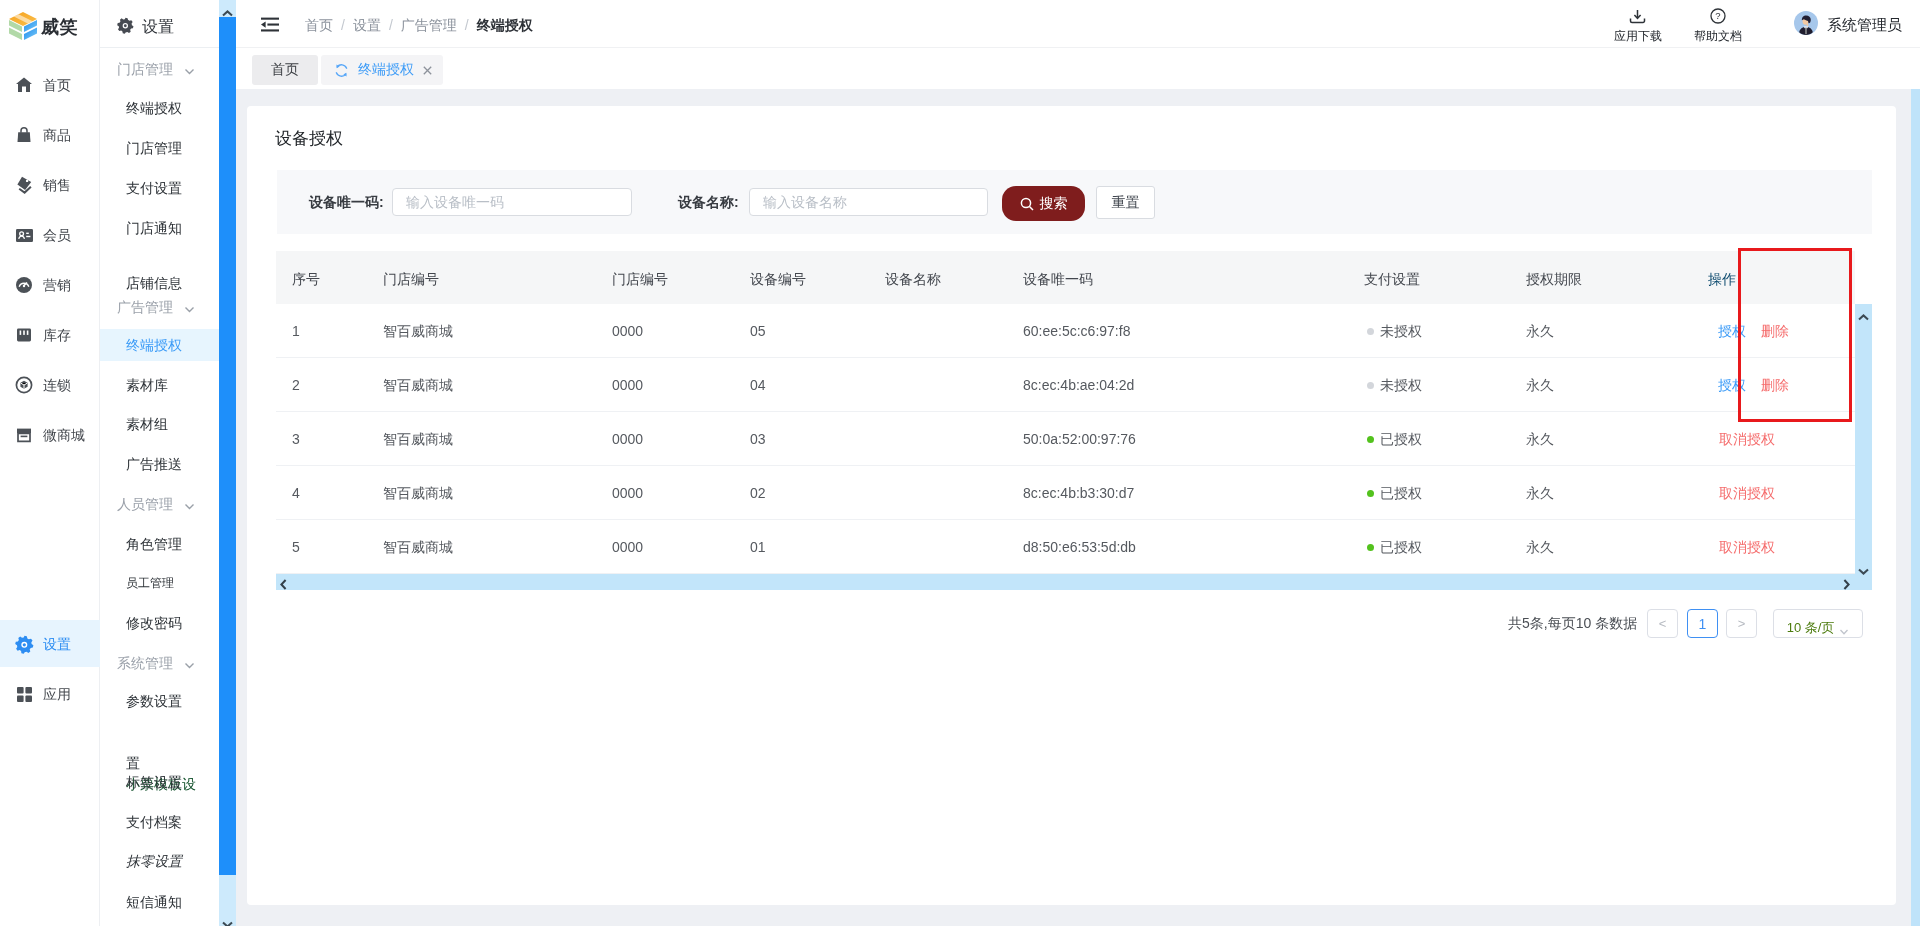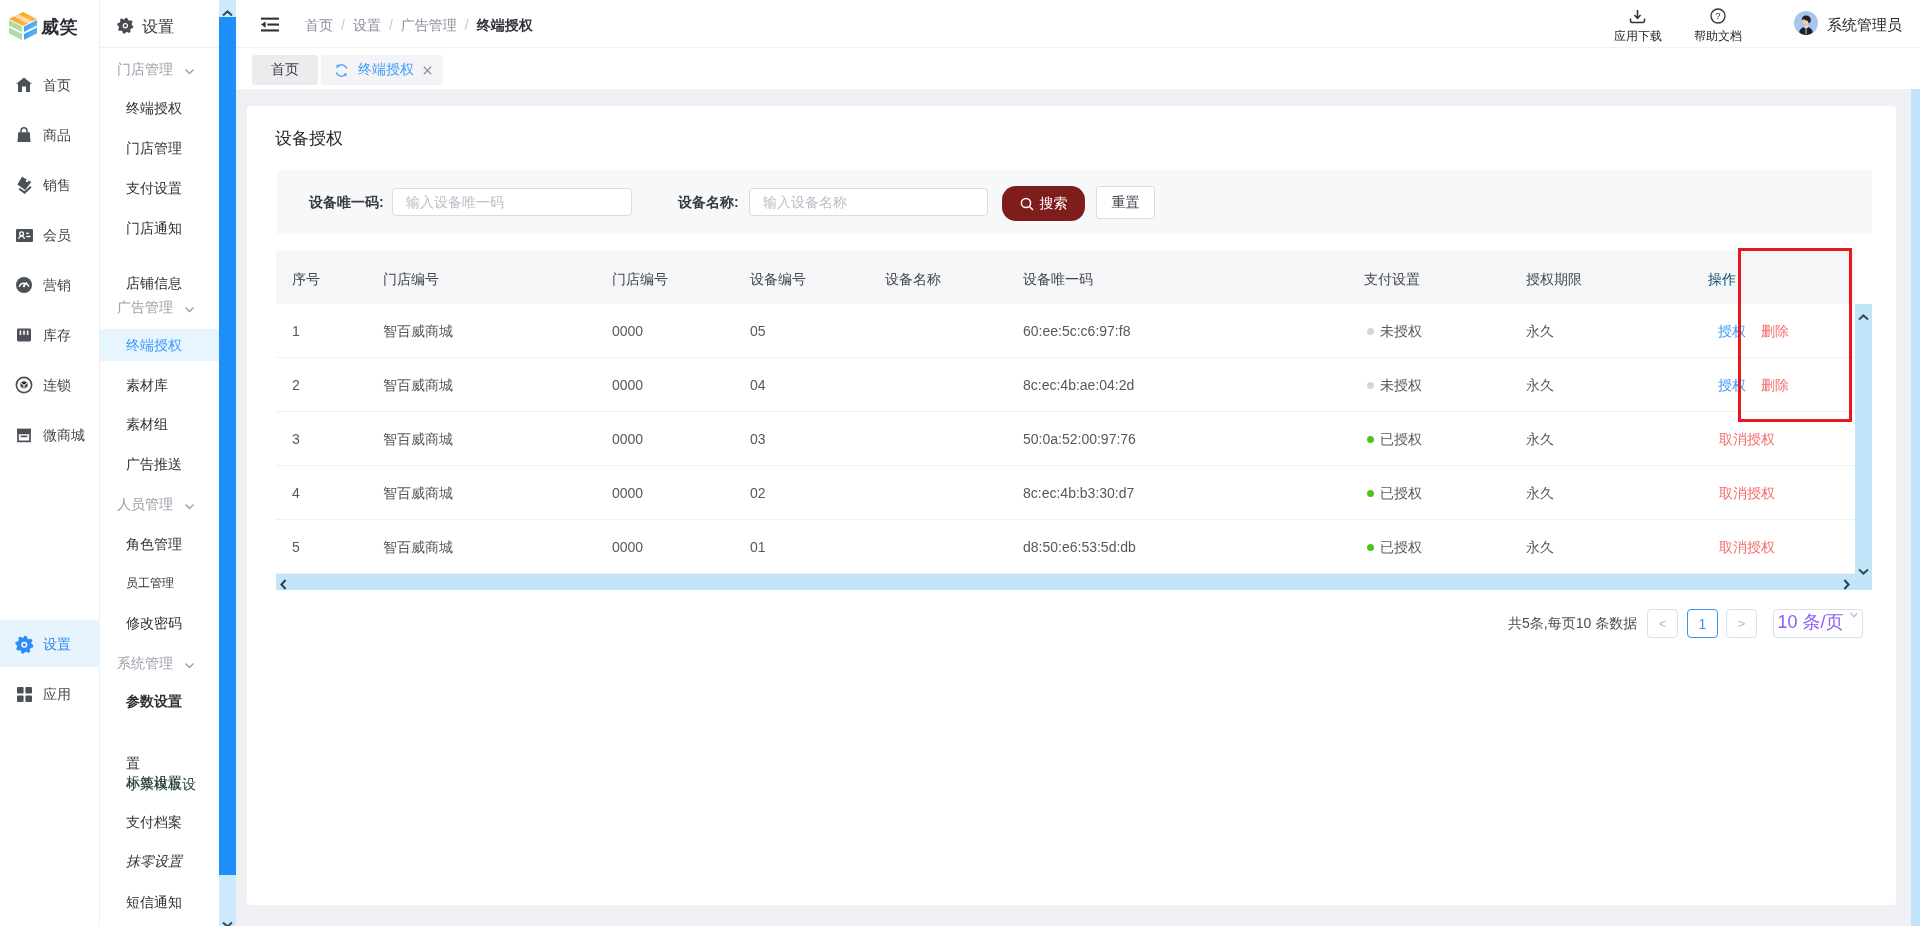--- a/index.html
+++ b/index.html
@@ -306,7 +306,7 @@
     <div style="width:100%;height:100%;display:flex;align-items:center;justify-content:center;color:#b6bac1;font-size:13px;">&gt;</div>
   </div>
 <div style="position:absolute;left:1773px;top:609px;width:90px;height:29px;border:1px solid #dcdfe6;border-radius:4px;box-sizing:border-box;background:#fff;">
-    <div style="width:100%;height:100%;display:flex;align-items:flex-start;justify-content:center;color:#8b5cf6;font-size:18px;">10 条/页<span style="display:inline-flex;margin-left:5px;">
+    <div style="width:100%;height:100%;display:flex;align-items:flex-end;justify-content:center;color:#4d7c0f;font-size:13px;">10 条/页<span style="display:inline-flex;margin-left:5px;">
         <svg width="10" height="10" viewBox="0 0 10 10">
           <polyline points="1.5,3 5,6.8 8.5,3" fill="none" stroke="#c0c4cc" stroke-width="1.3"></polyline>
         </svg>

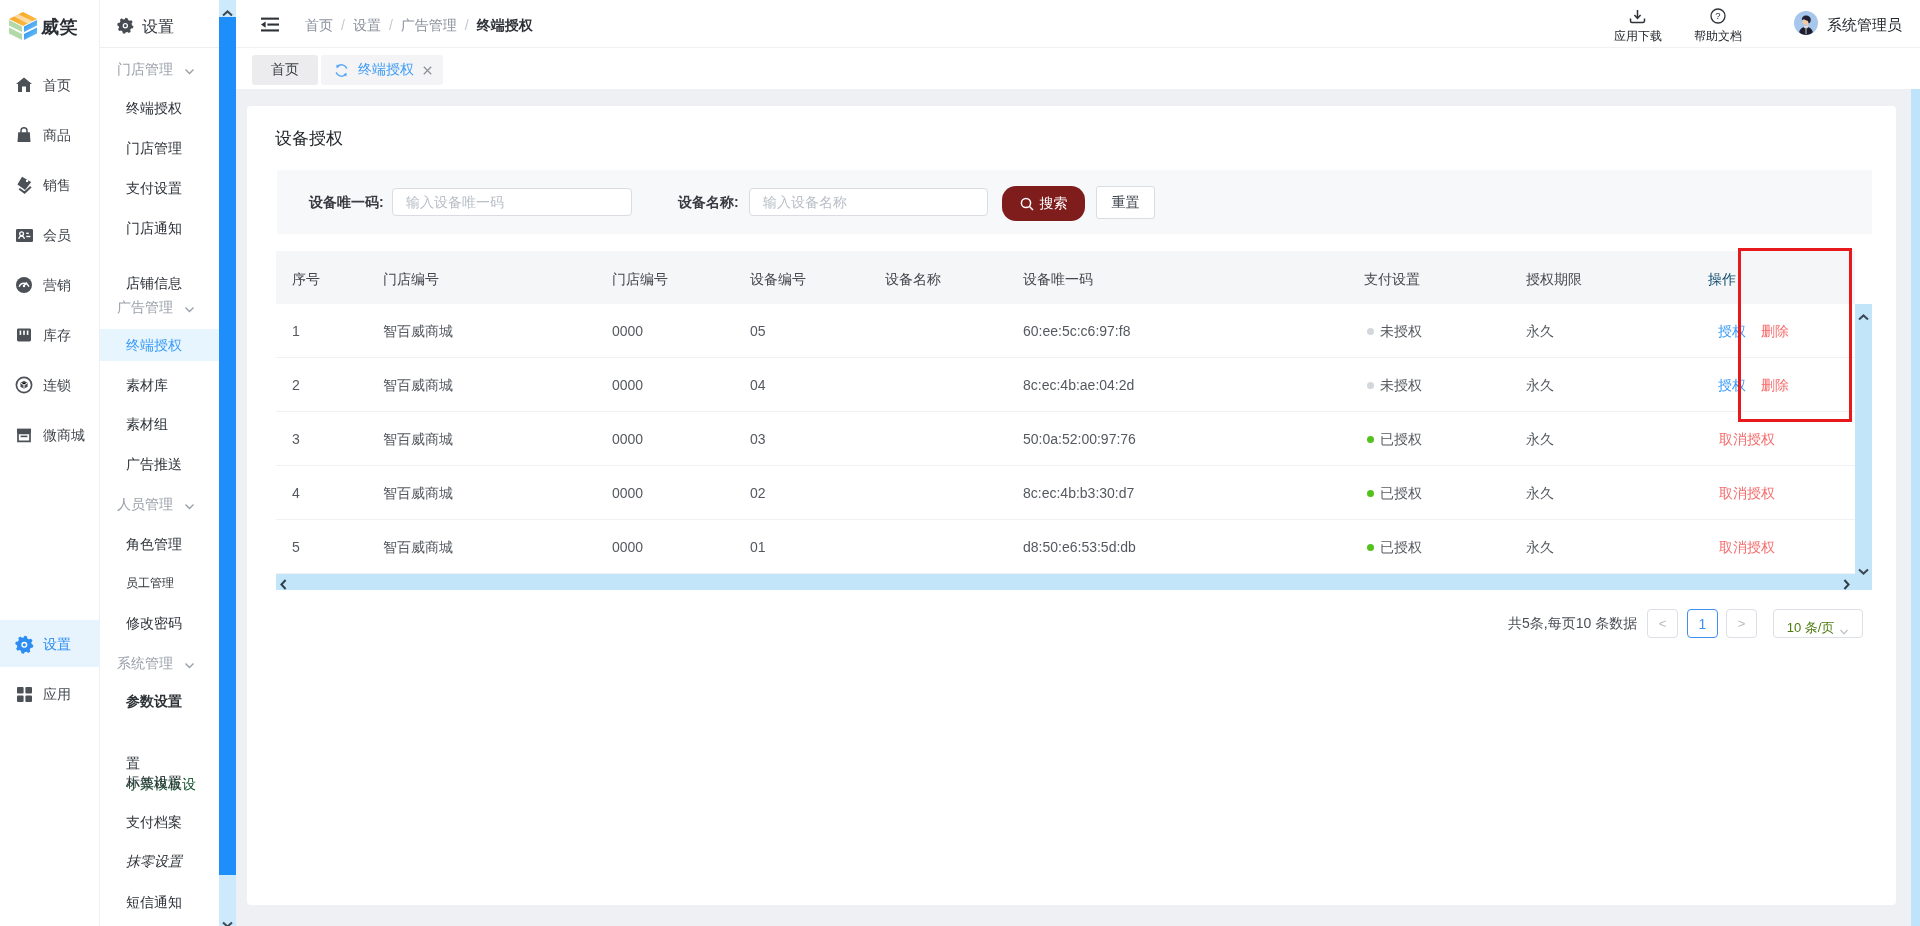--- a/index.html
+++ b/index.html
@@ -127,7 +127,7 @@
 <div style="position:absolute;left:184px;top:658px;width:11px;height:11px;"><svg width="11" height="11" viewBox="0 0 11 11">
       <polyline points="1.5,3.5 5.5,7.5 9.5,3.5" fill="none" stroke="#9aa0a8" stroke-width="1.4"></polyline>
     </svg></div>
-<div style="position:absolute;left:126px;top:691px;height:20px;line-height:20px;font-size:14px;color:#2e3338;font-weight:bold;">参数设置</div>
+<div style="position:absolute;left:126px;top:691px;height:20px;line-height:20px;font-size:14px;color:#2e3338;">参数设置</div>
 <div style="position:absolute;left:126px;top:774px;height:20px;line-height:20px;font-size:14px;color:#14532d;">小票模板设</div>
 <div style="position:absolute;left:126px;top:753px;height:20px;line-height:20px;font-size:14px;color:#2e3338;">置</div>
 <div style="position:absolute;left:126px;top:772px;height:20px;line-height:20px;font-size:14px;color:#2e3338;">标签设置</div>

